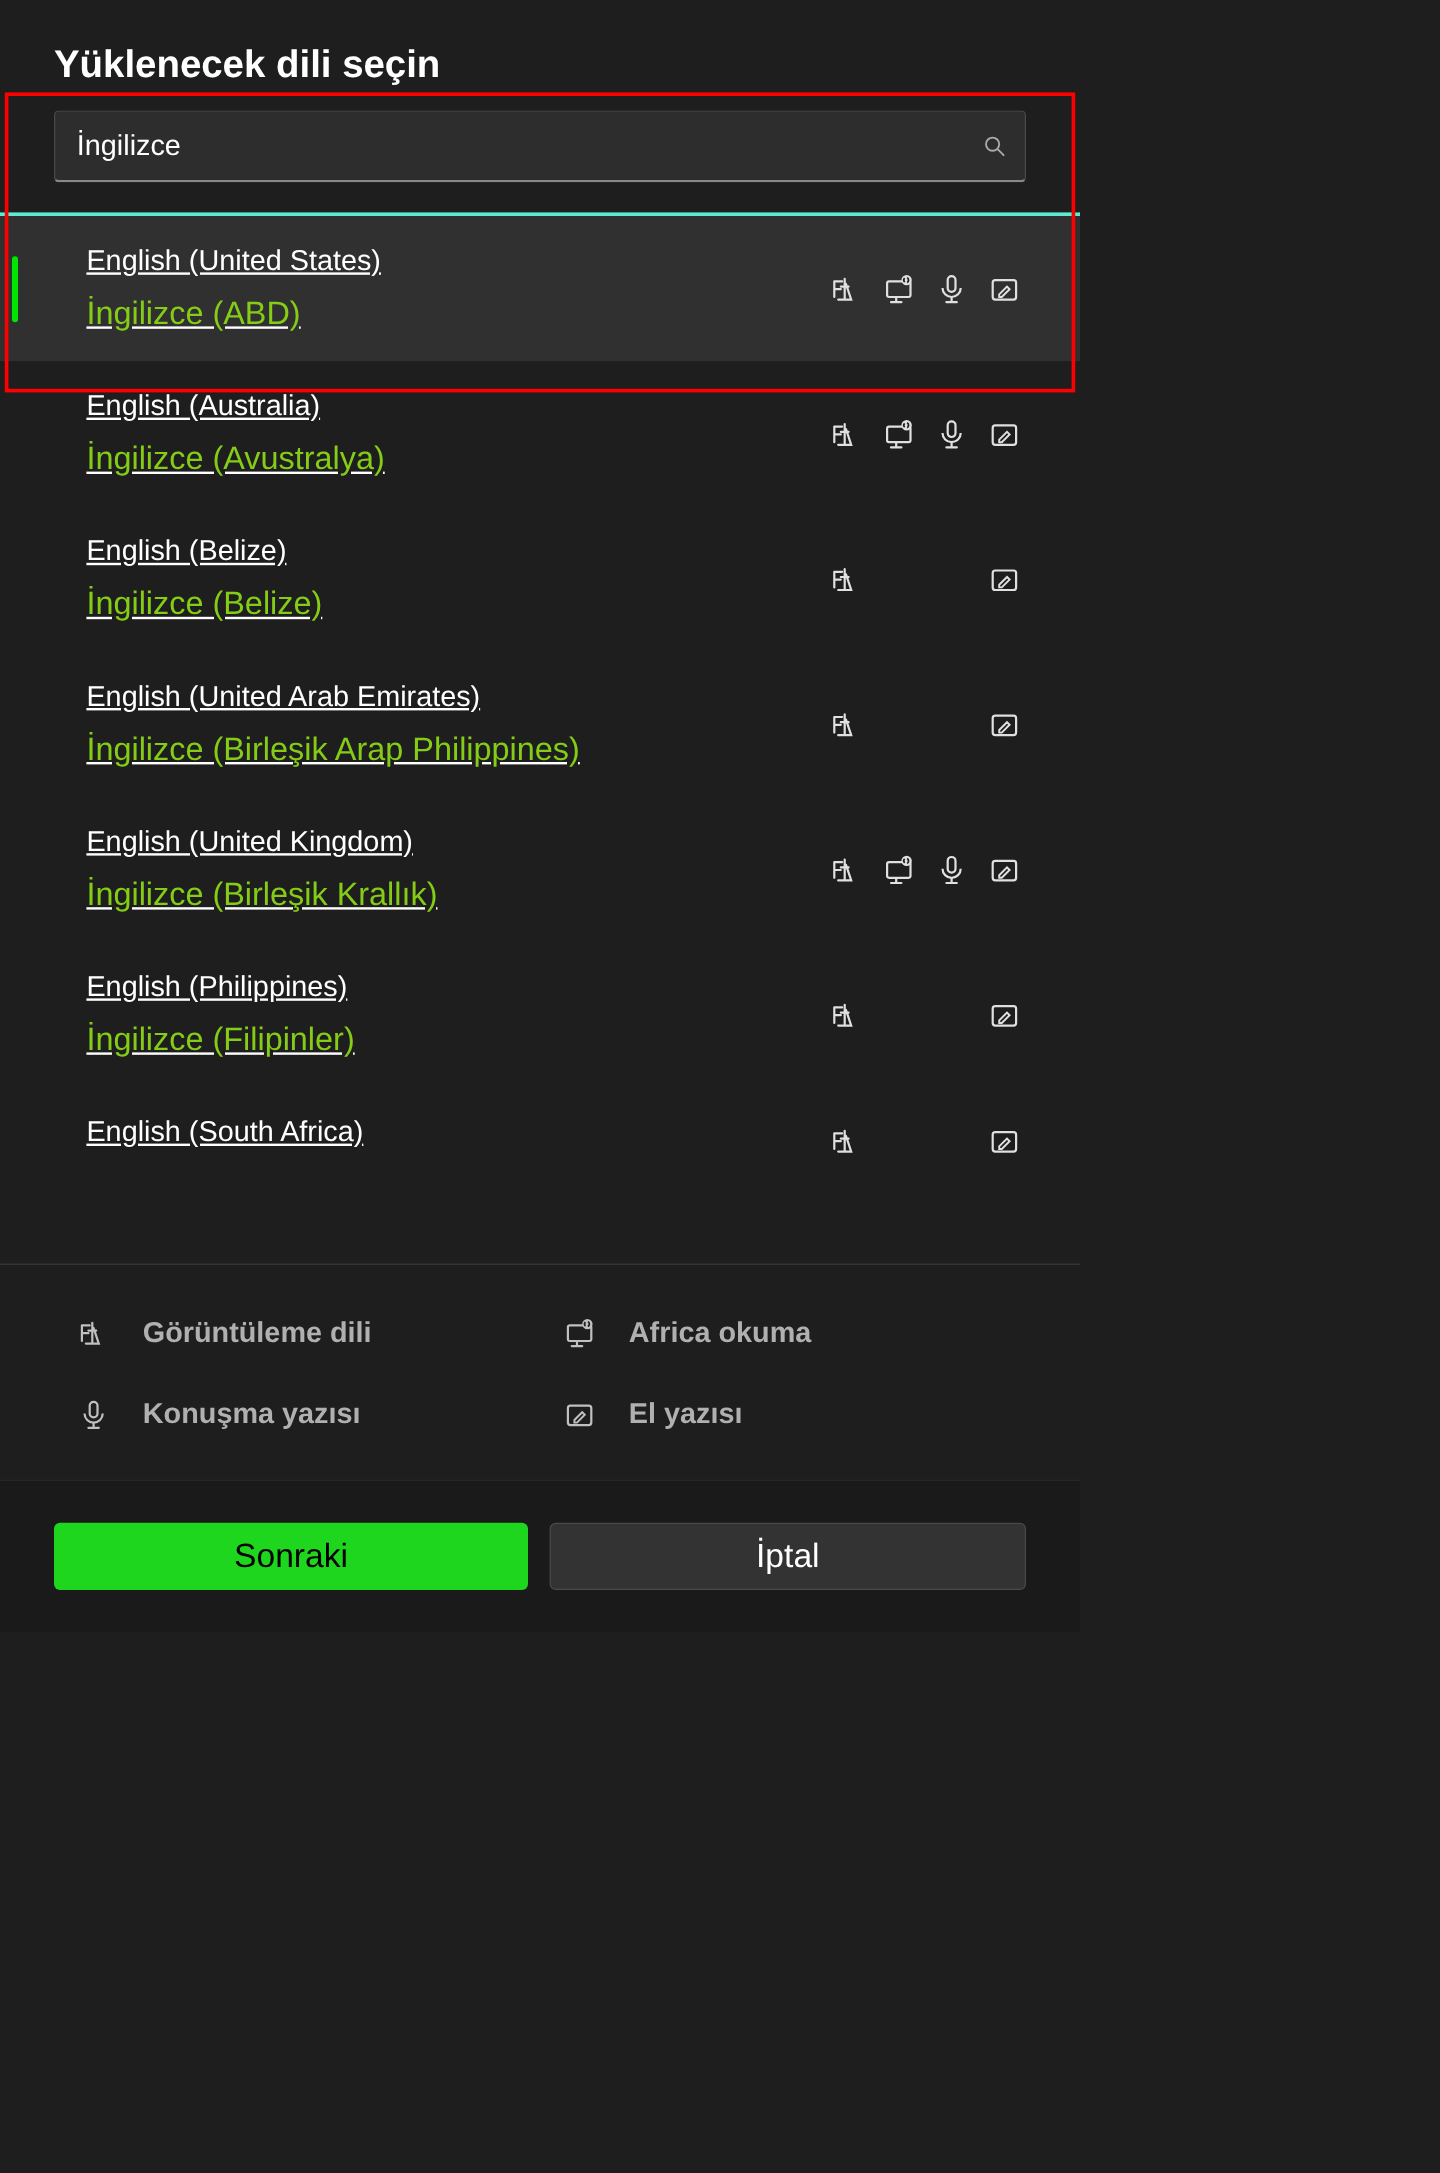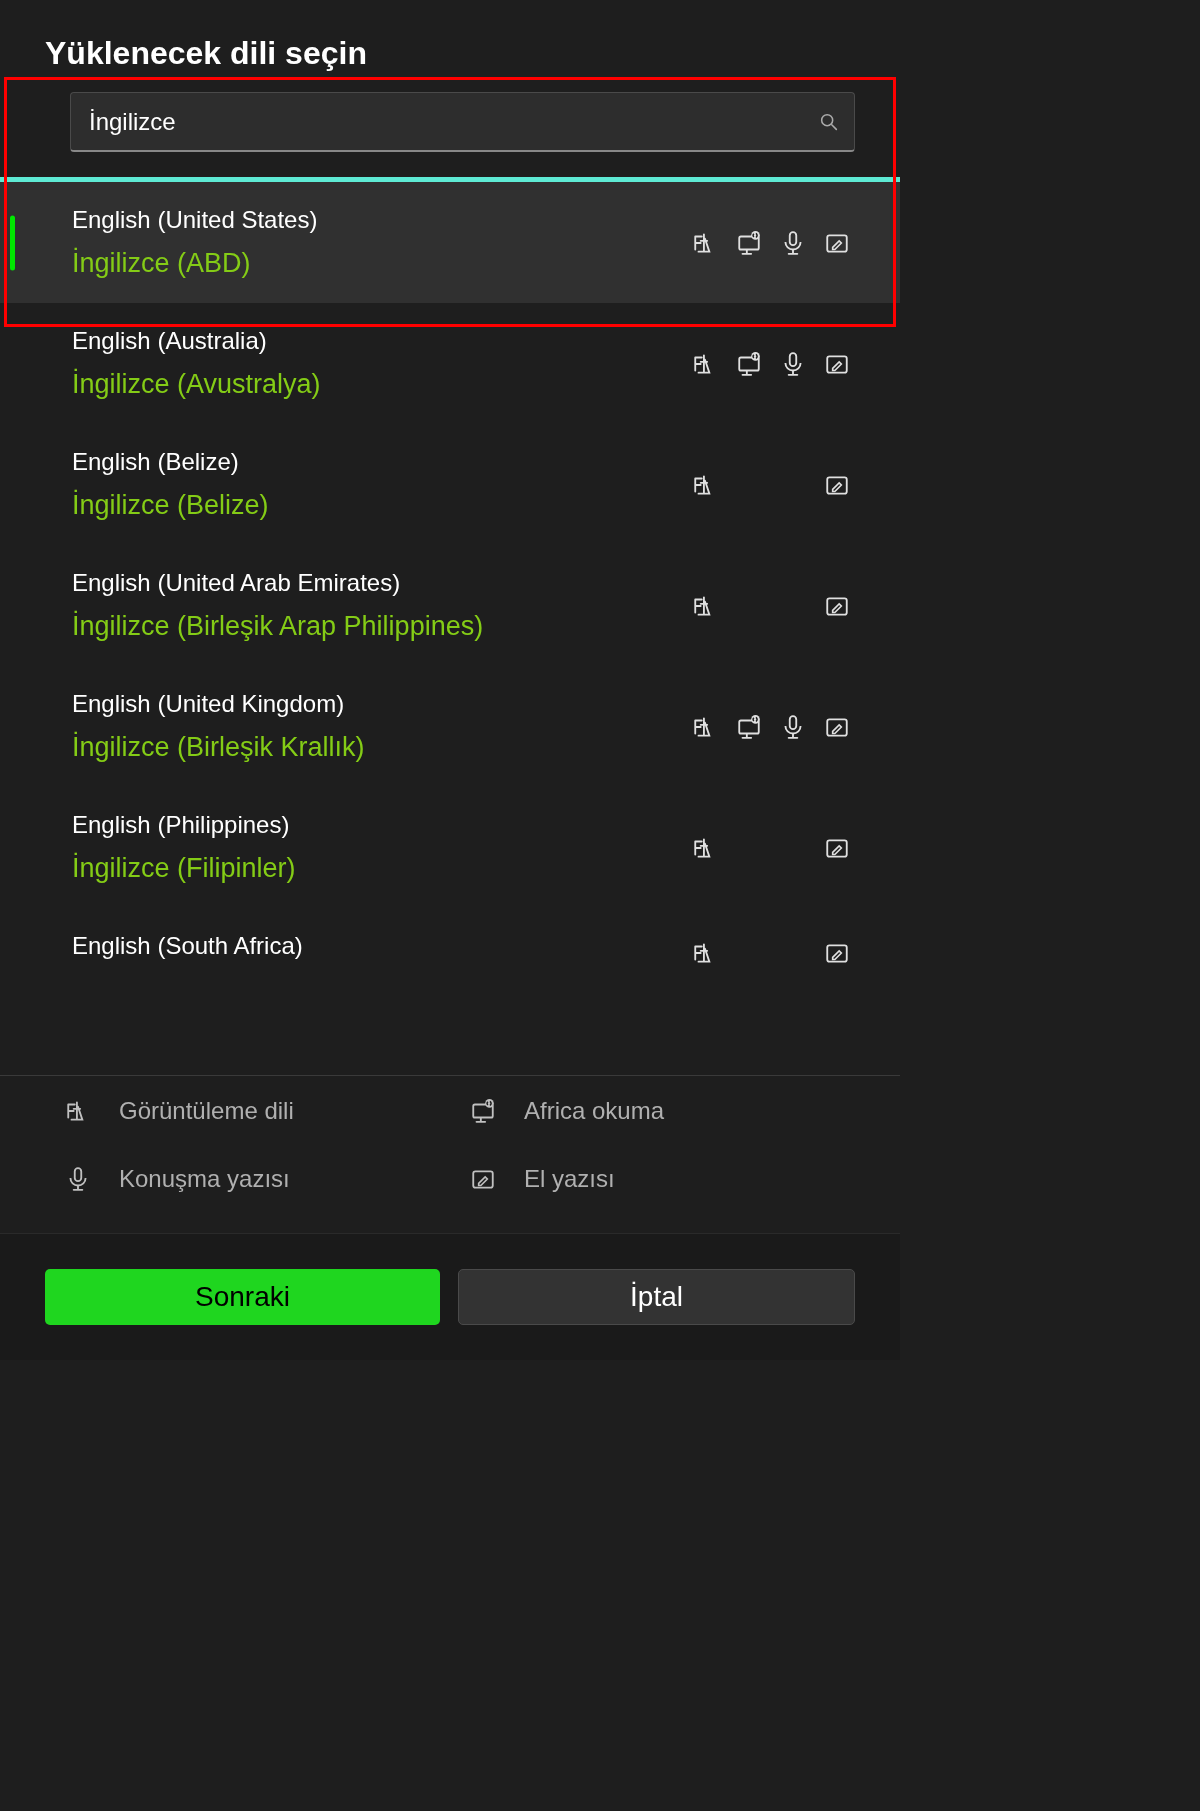--- a/index.html
+++ b/index.html
@@ -25,7 +25,7 @@
       color: #fff;
     }
     .search-area {
-      padding: 0 45px 25px 70px;
+      padding: 0 45px 25px 45px;
       position: relative;
     }
     .highlight-box-1 {

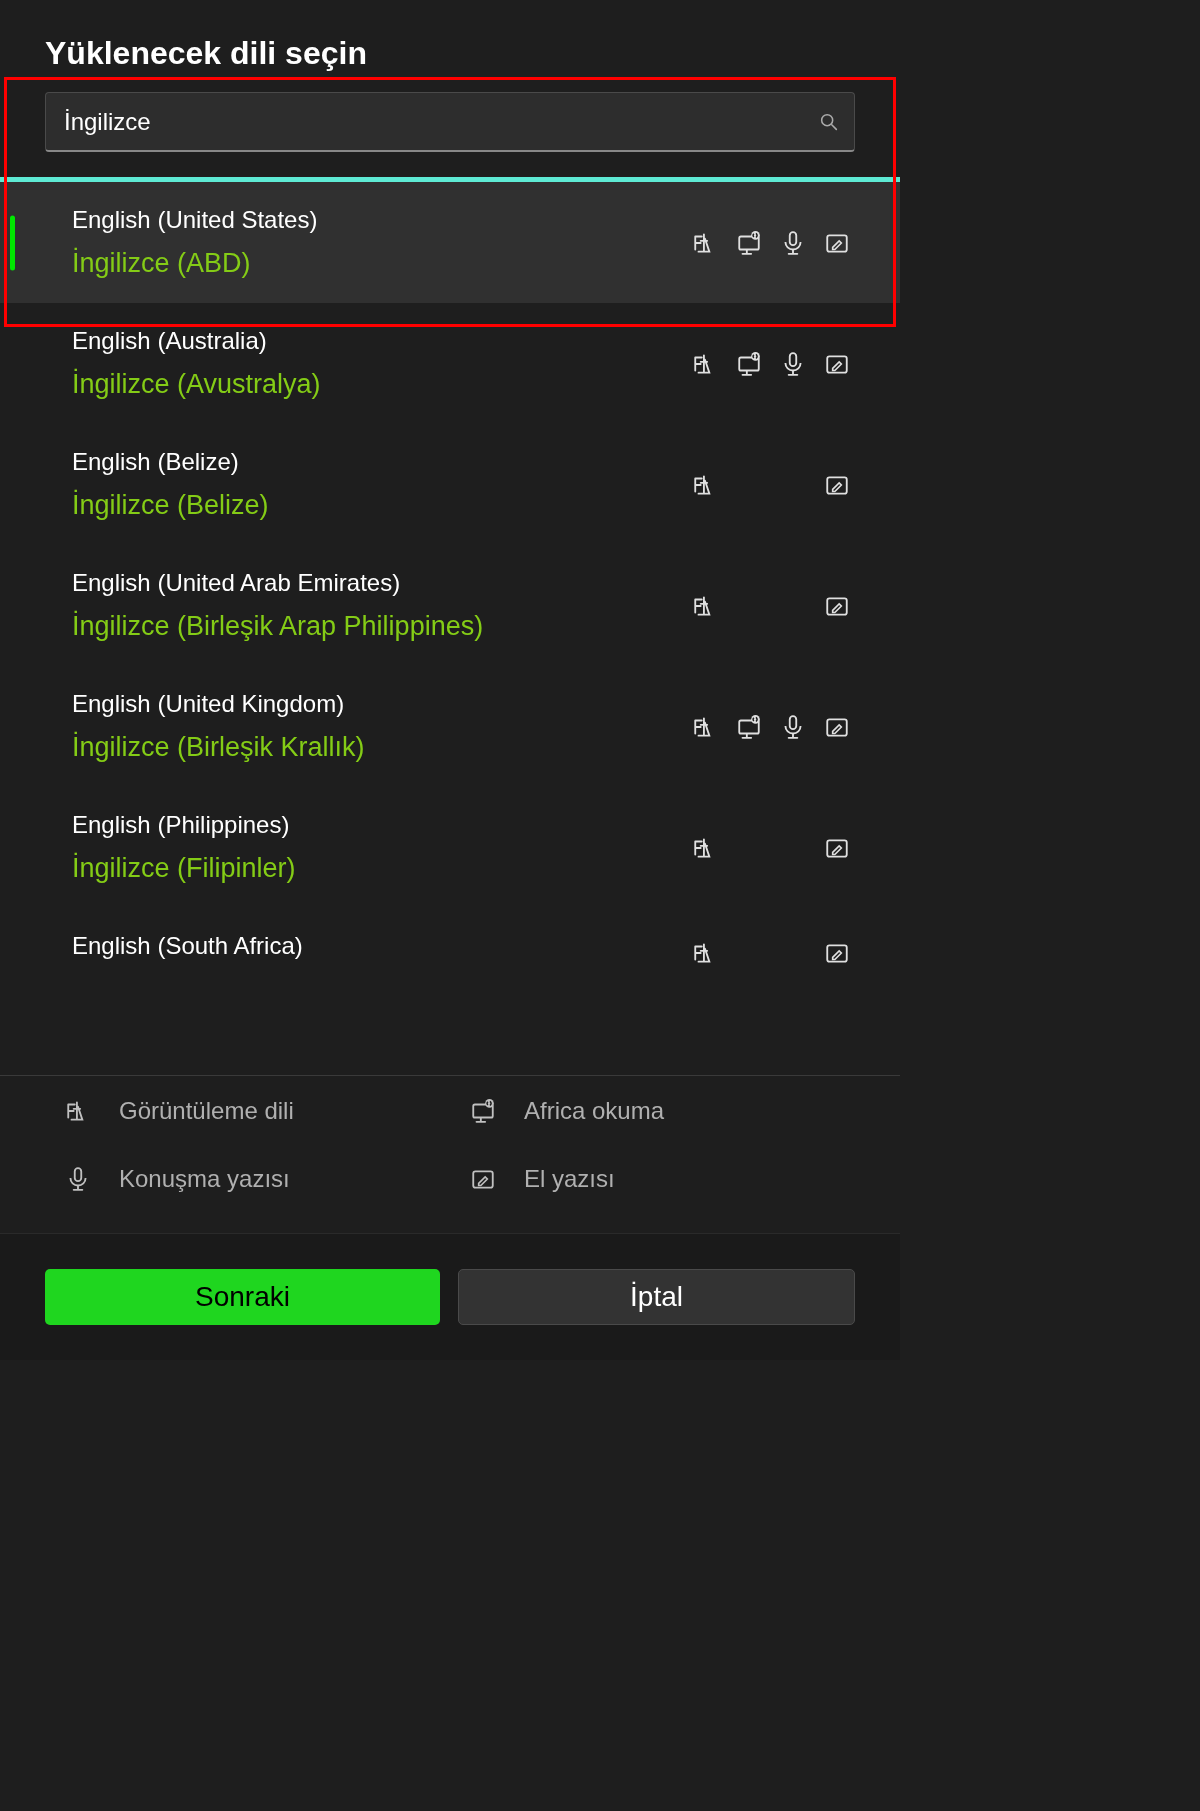--- a/index.html
+++ b/index.html
@@ -69,7 +69,8 @@
     .list {
       flex: 1;
       overflow: hidden;
-      border-top: 5px solid #5eead4;
+      border-top: 3px solid #5eead4;
+      text-decoration: underline;
     }
     .lang-item {
       padding: 24px 50px 24px 72px;

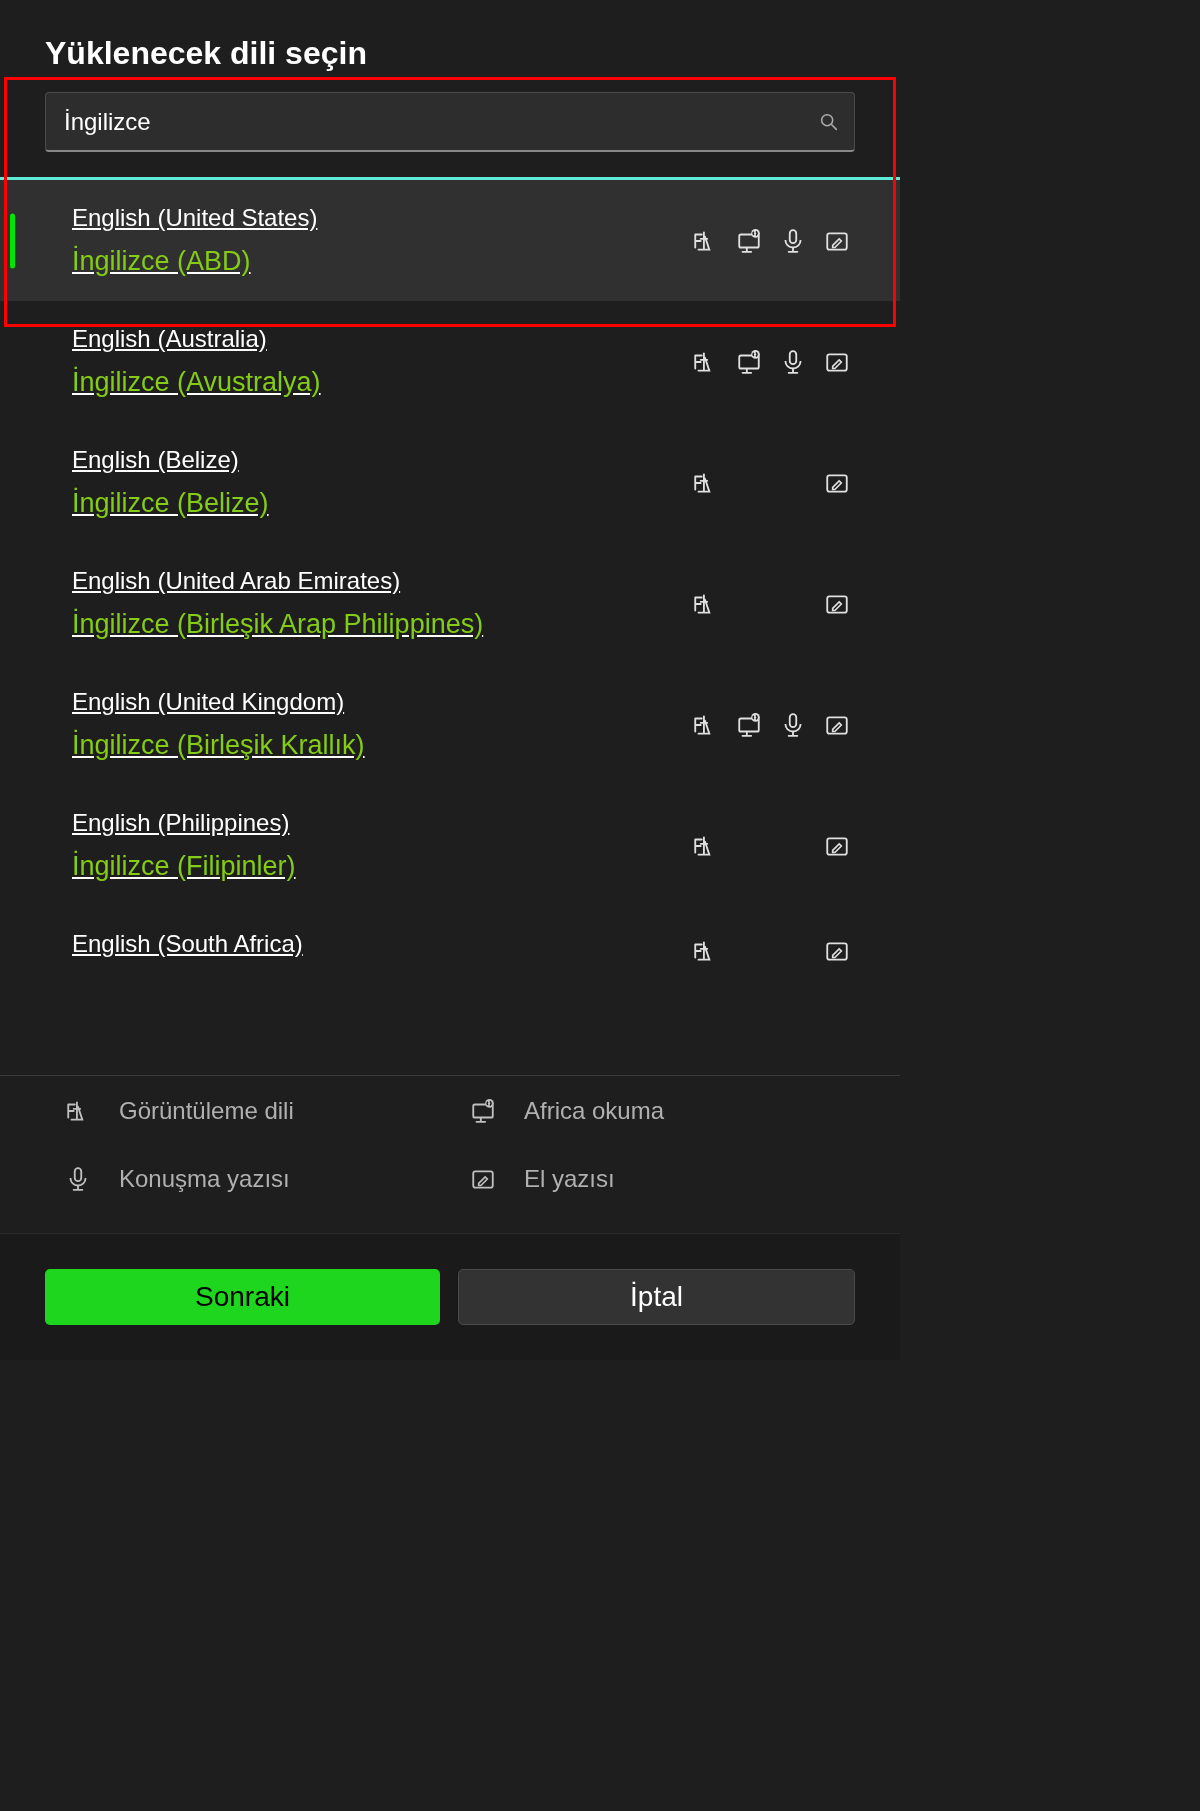--- a/index.html
+++ b/index.html
@@ -121,8 +121,9 @@
       display: grid;
       grid-template-columns: 1fr 1fr;
       gap: 40px 40px;
-      padding: 21px 65px 40px 65px;
+      padding: 43px 65px 40px 65px;
       border-top: 1px solid #3a3a3a;
+      font-weight: bold;
     }
     .legend-item {
       display: flex;

